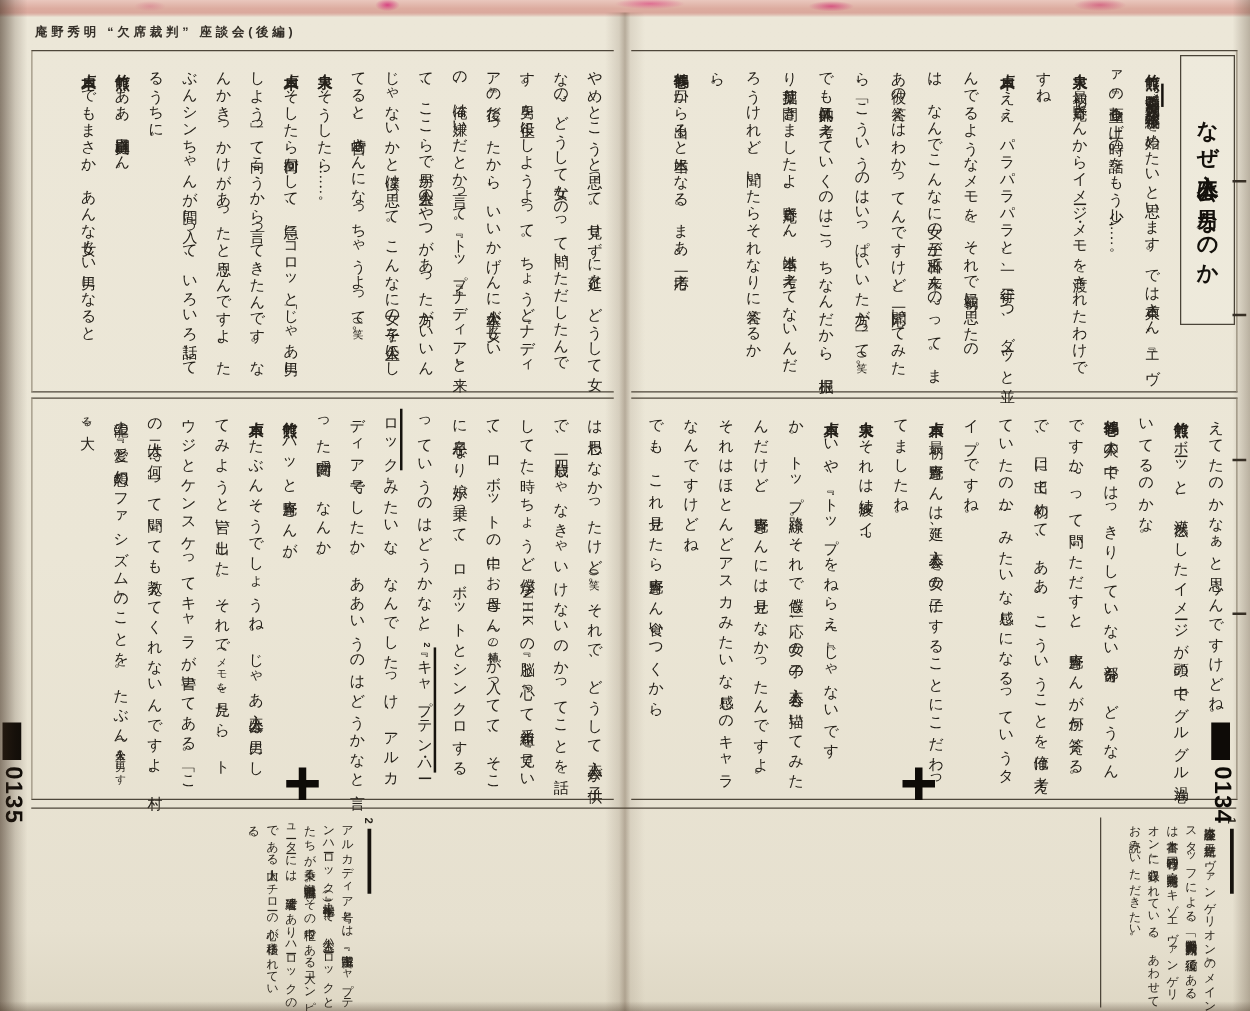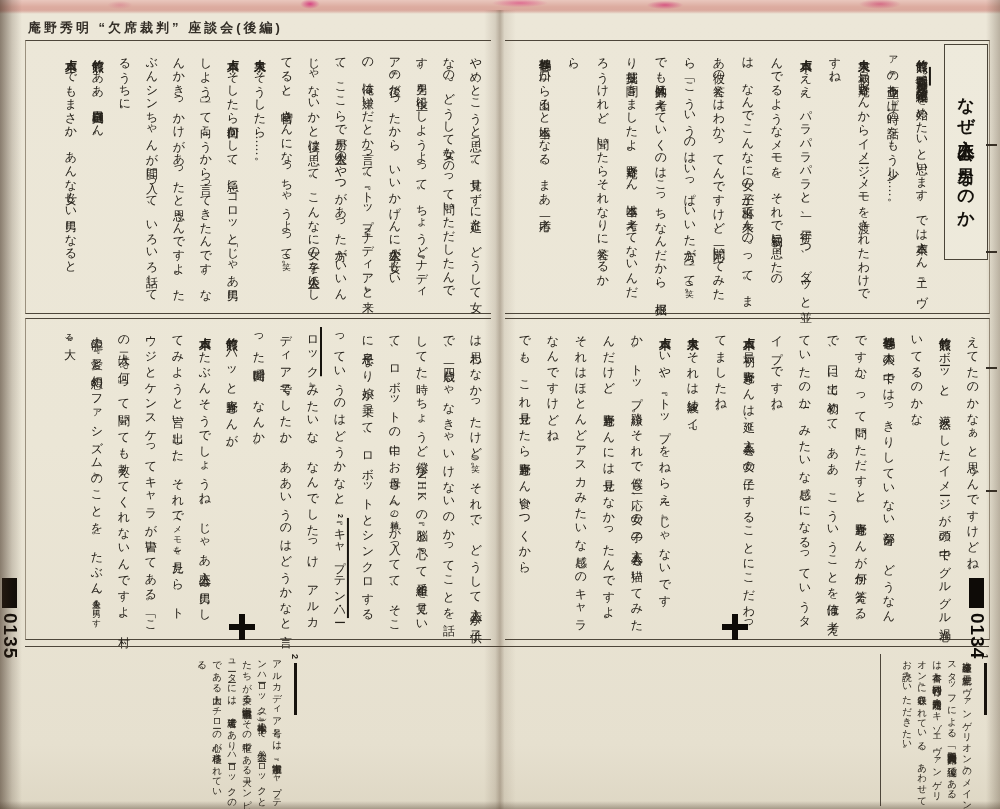--- a/index.html
+++ b/index.html
@@ -29,7 +29,7 @@
 
   
   .book-header{position:absolute;left:28px;top:19px;font-family:"Liberation Sans","DejaVu Sans",sans-serif;
-    font-size:13px;letter-spacing:3px;color:#332e27;font-weight:bold;}
+    font-size:10px;letter-spacing:3px;color:#332e27;font-weight:bold;}
 
   
   .band{position:absolute;writing-mode:vertical-rl;text-orientation:mixed;

